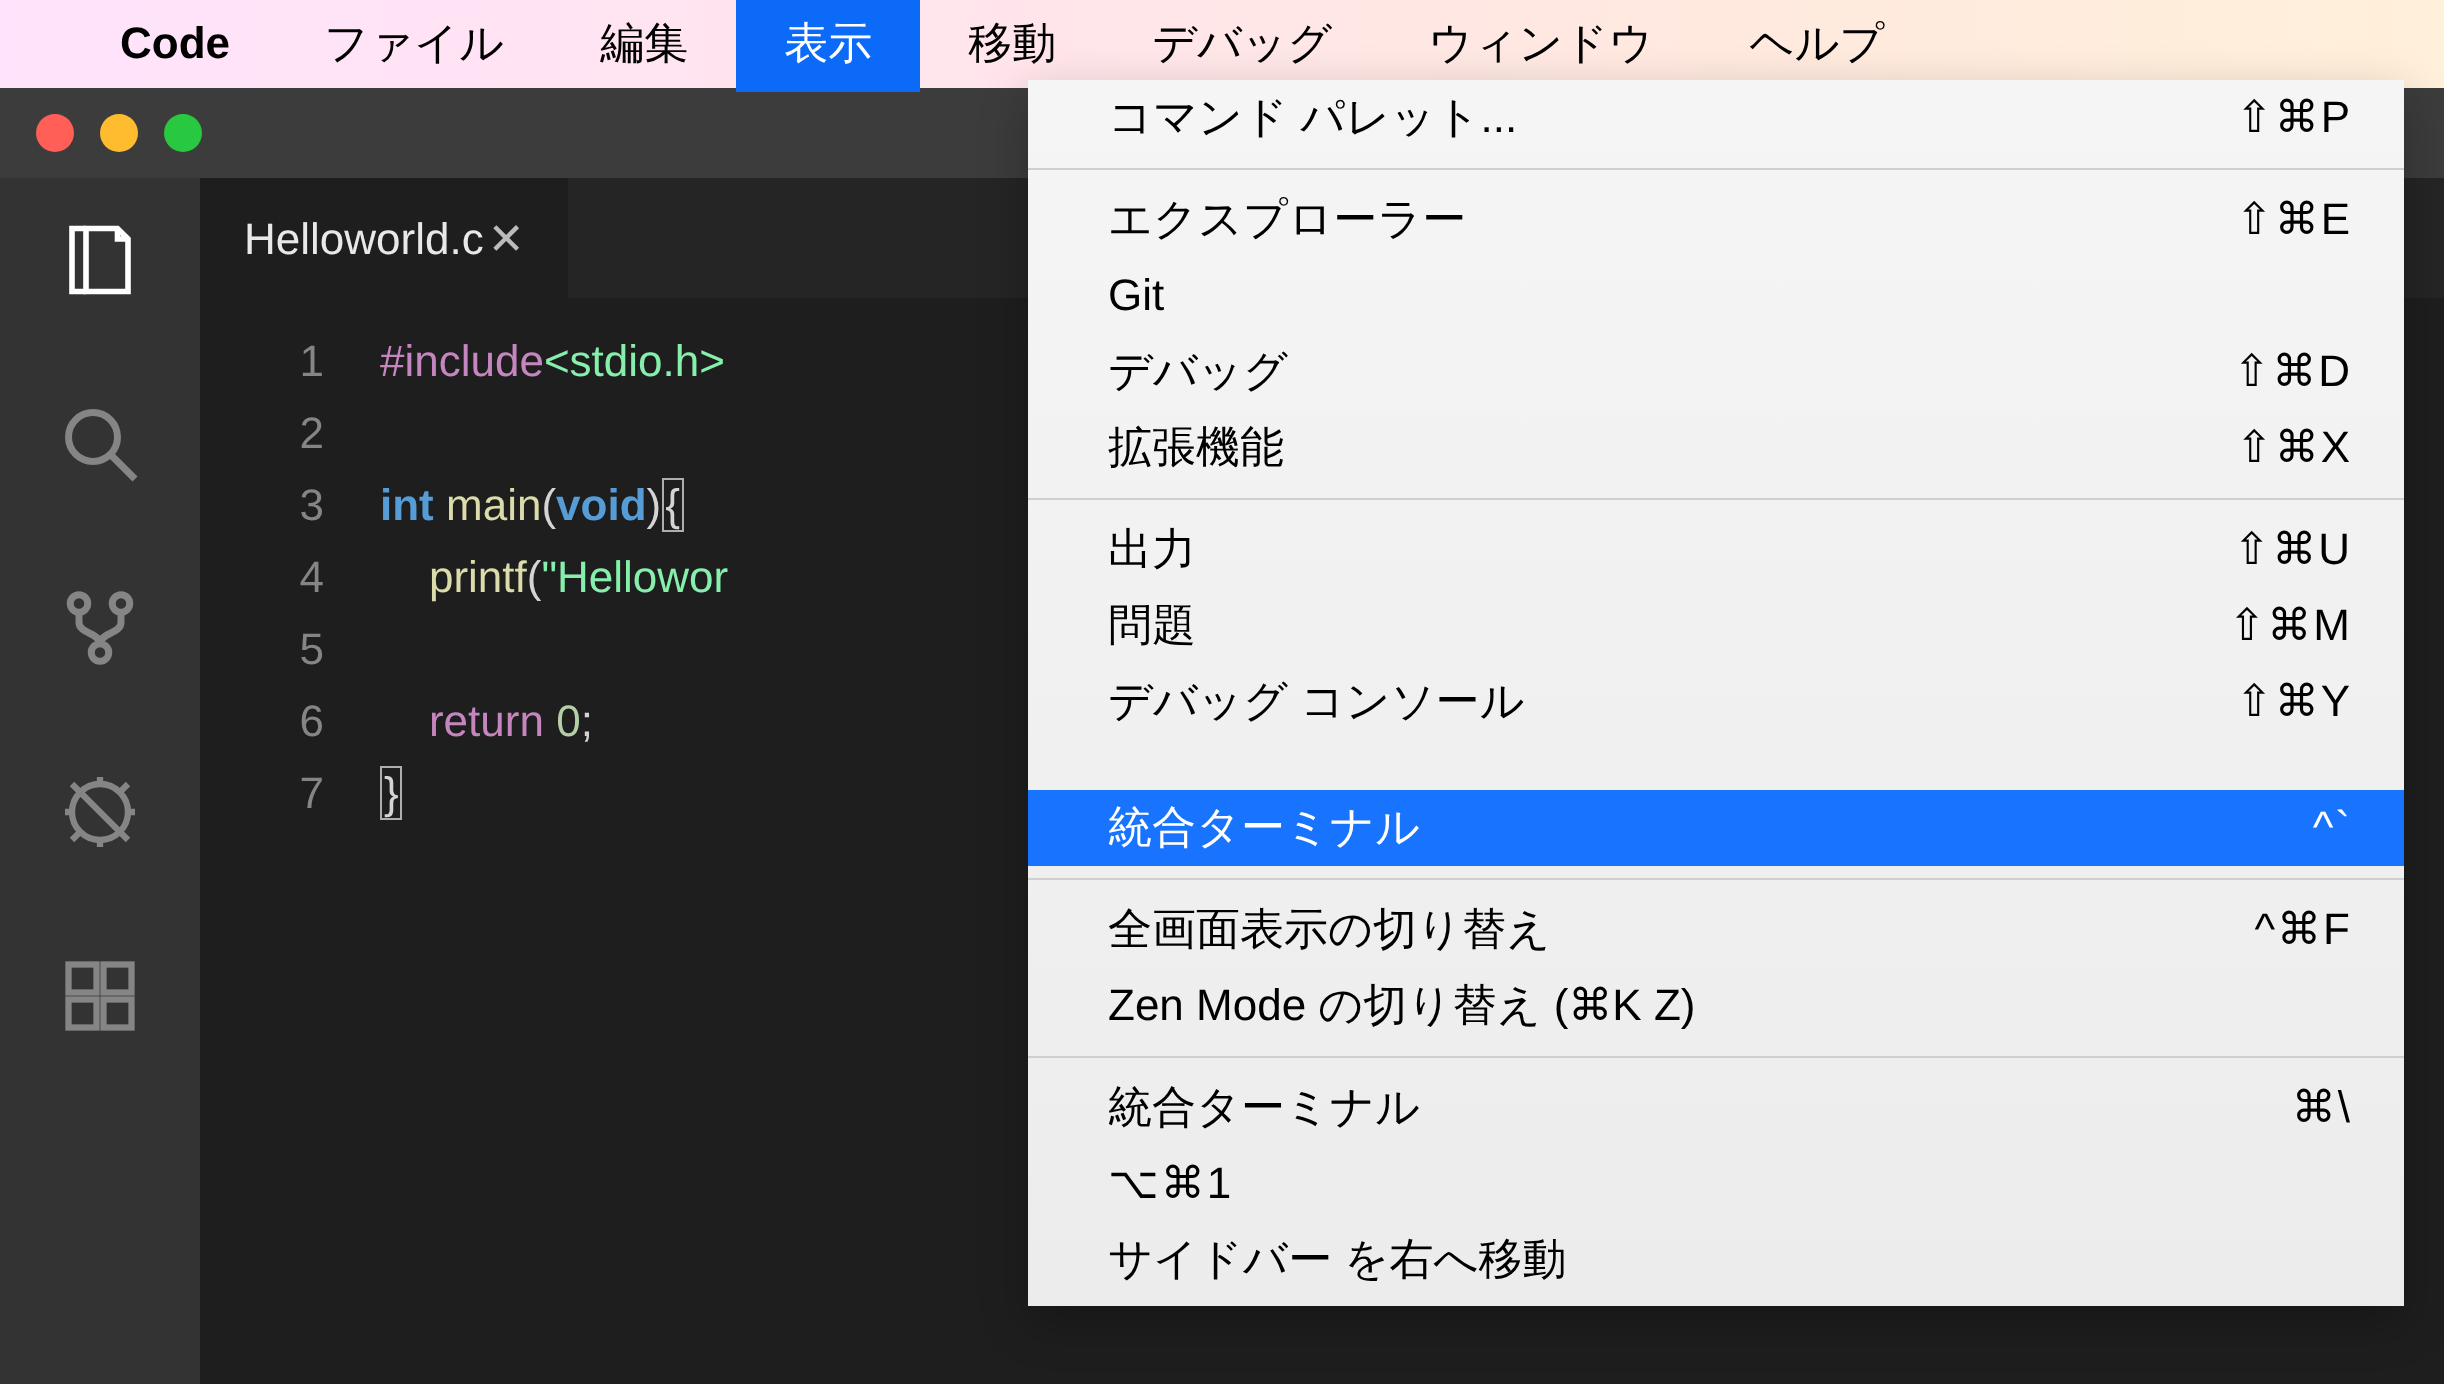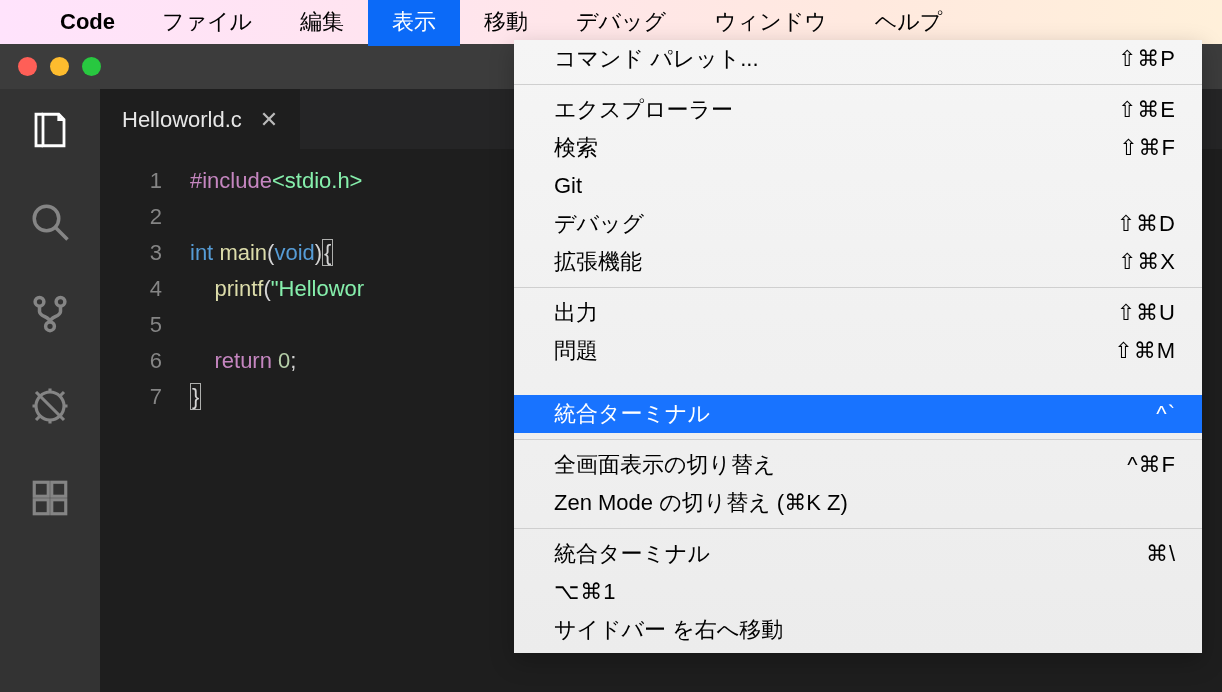--- a/index.html
+++ b/index.html
@@ -61,7 +61,7 @@
 .editor-panel { flex: 1; display: flex; flex-direction: column; background: #1e1e1e; }
 .tab-bar { height: 60px; background: #252526; display: flex; align-items: stretch; }
 .tab {
-  display: flex; align-items: center; gap: 18px;
+  display: flex; align-items: center; gap: 2px;
   background: #1e1e1e; padding: 0 22px; font-size: 22px; color: #e8e8e8;
   border-top: 2px solid transparent;
 }

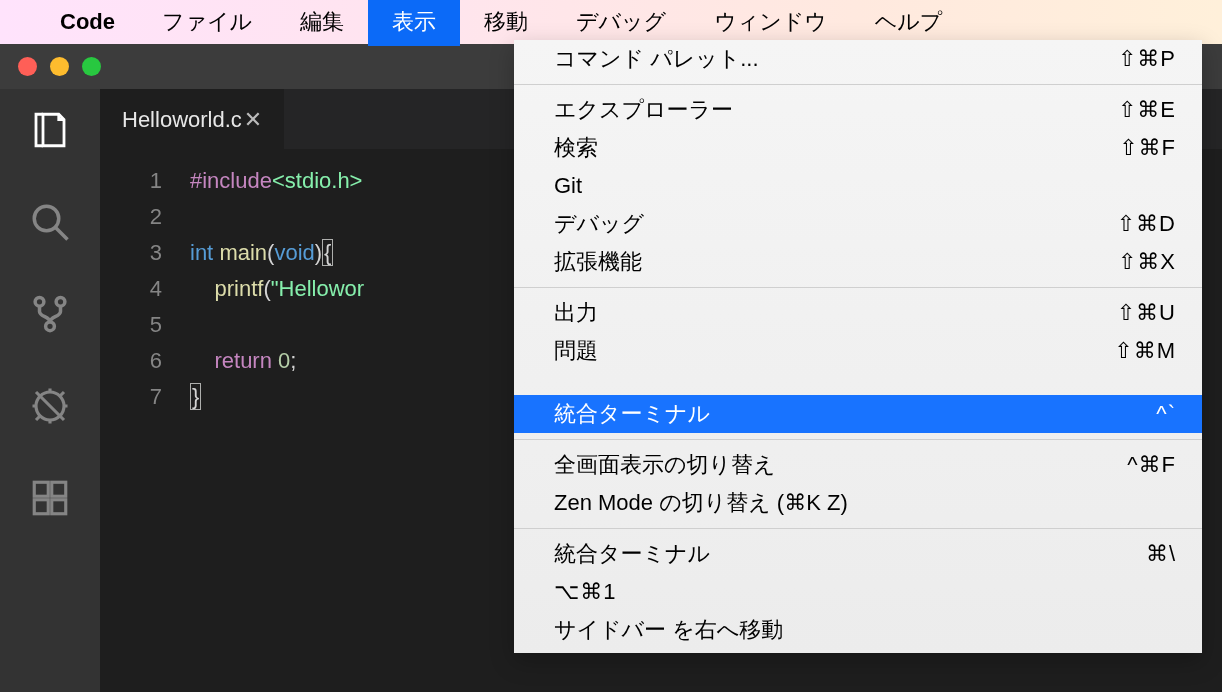--- a/index.html
+++ b/index.html
@@ -216,10 +216,6 @@
     <span class="shortcut">⇧⌘E</span>
   </div>
   <div class="menu-item">
-    <span>検索</span>
-    <span class="shortcut">⇧⌘F</span>
-  </div>
-  <div class="menu-item">
     <span>Git</span>
     <span class="shortcut"></span>
   </div>

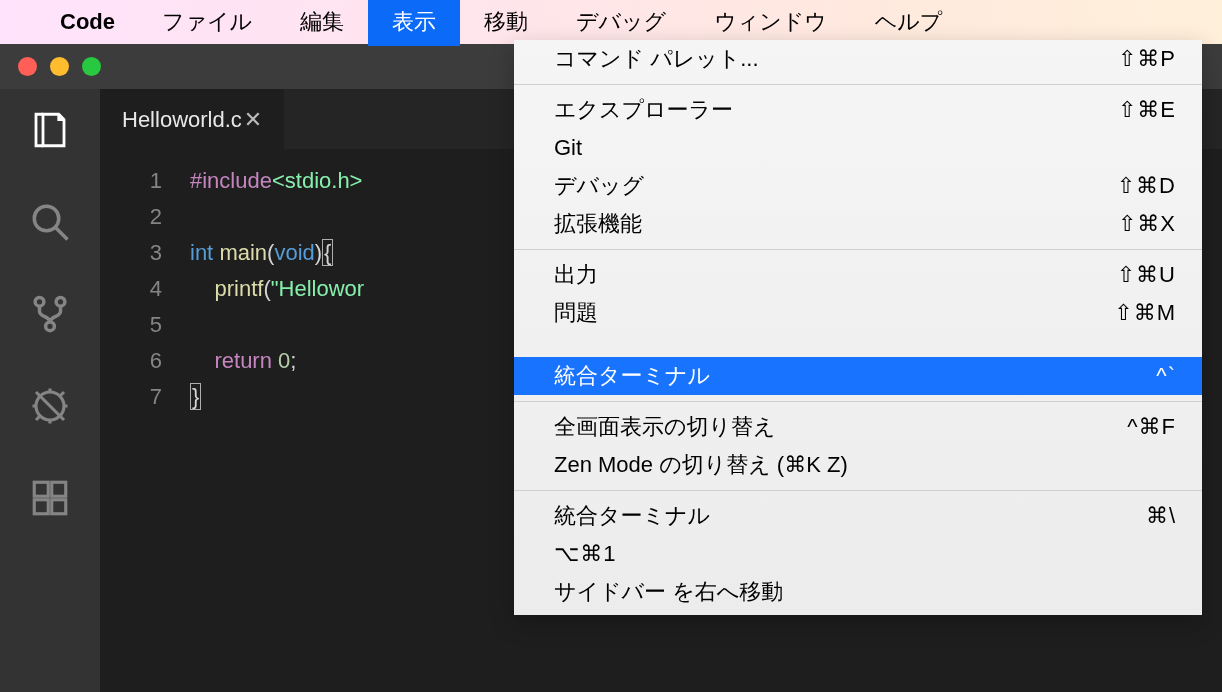--- a/index.html
+++ b/index.html
@@ -82,7 +82,7 @@
 .code-lines div { height: 36px; white-space: pre; }
 .c-mag   { color: #c586c0; margin-top: 11px; }
 .c-red   { color: #86efac; }
-.c-blue  { color: #569cd6; }
+.c-blue  { color: #569cd6; font-weight: bold; }
 .c-yellow{ color: #dcdcaa; }
 .c-green { color: #b5cea8; }
 .c-punc  { color: #d4d4d4; }

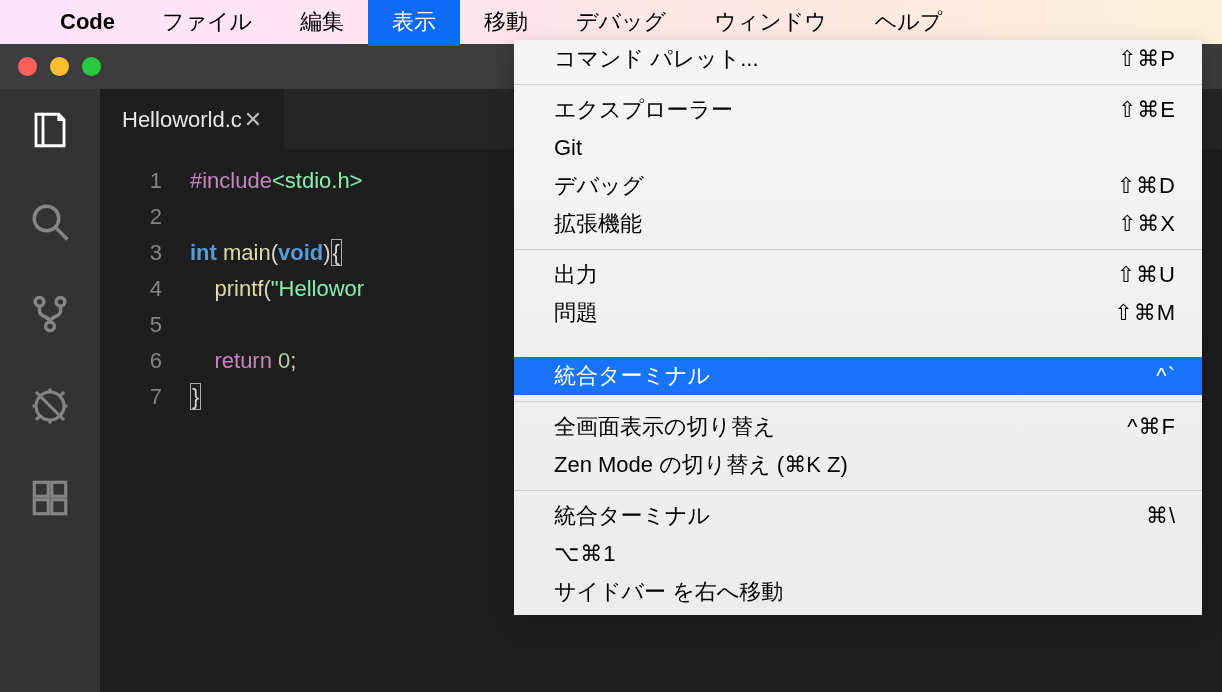--- a/index.html
+++ b/index.html
@@ -237,6 +237,10 @@
     <span>問題</span>
     <span class="shortcut">⇧⌘M</span>
   </div>
+  <div class="menu-item">
+    <span>デバッグ コンソール</span>
+    <span class="shortcut">⇧⌘Y</span>
+  </div>
   <div class="menu-item highlight">
     <span>統合ターミナル</span>
     <span class="shortcut">^`</span>

